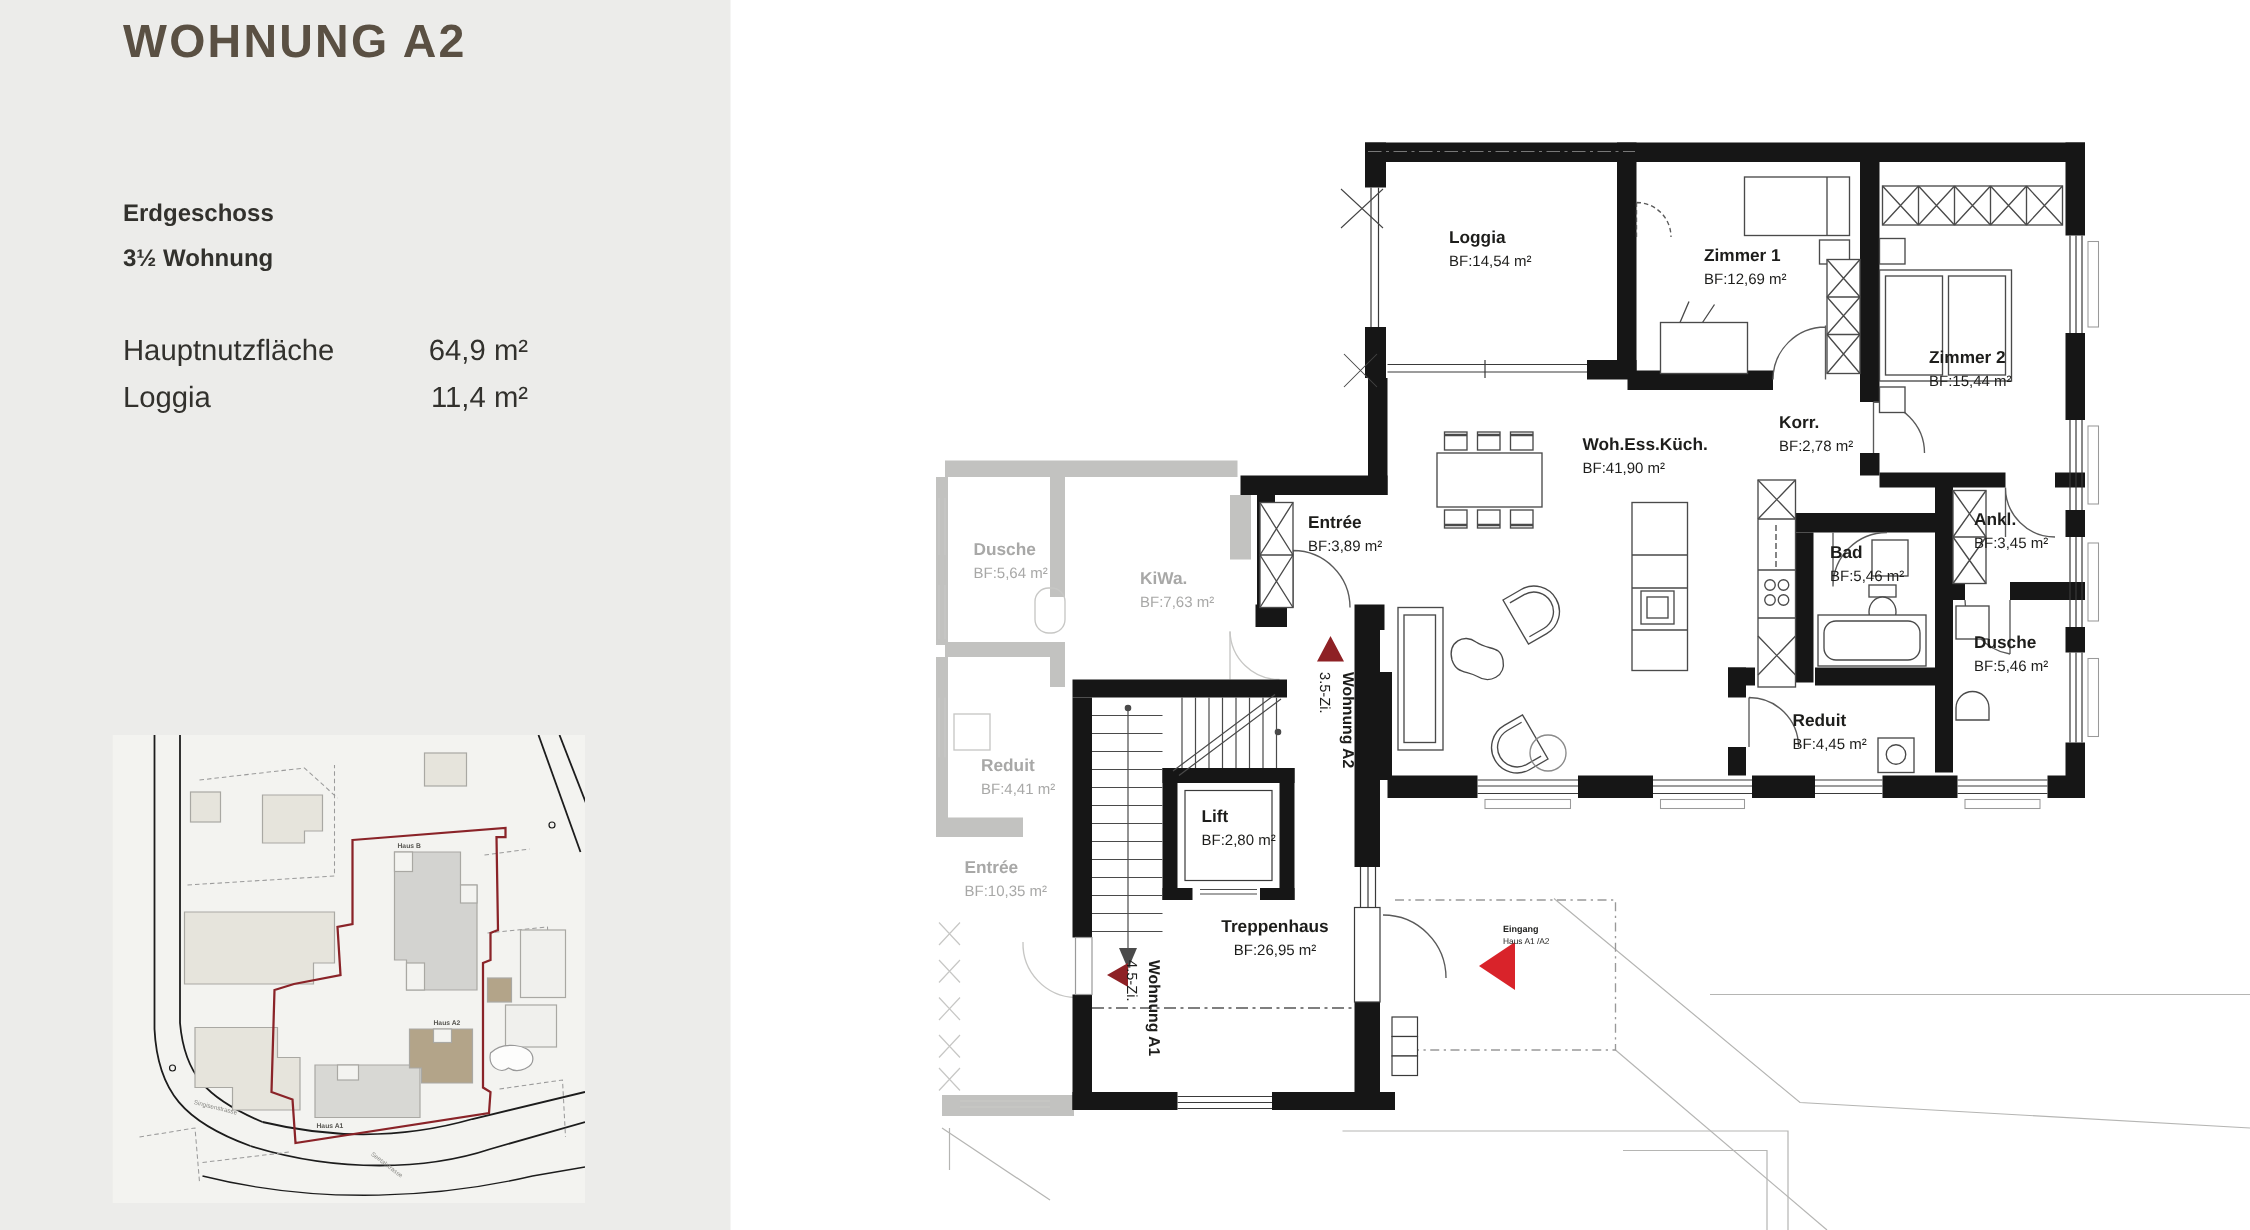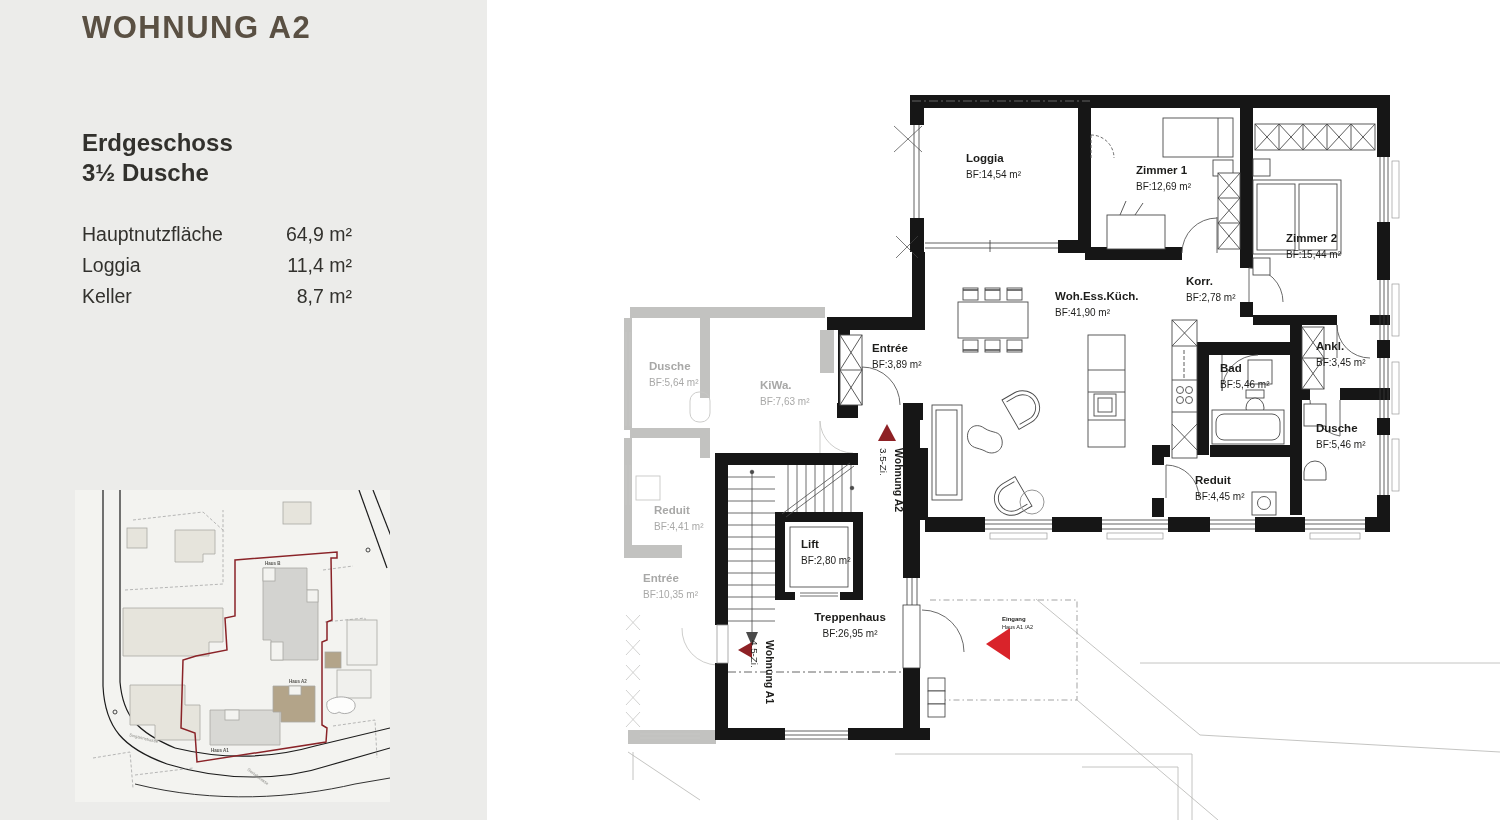--- a/index.html
+++ b/index.html
@@ -8,7 +8,7 @@
   .sidebar{position:absolute;left:0;top:0;width:487px;height:820px;background:#ececea;}
   .title{position:absolute;left:82px;top:10px;font-size:31px;font-weight:700;
          letter-spacing:1.5px;color:#5a5043;}
-  .floorinfo{position:absolute;left:82px;top:128px;font-size:24px;font-weight:700;
+  .floorinfo{position:absolute;left:82px;top:128px;font-size:16px;font-weight:700;
              color:#32312d;line-height:30px;}
   .areas{position:absolute;left:82px;top:219px;width:270px;font-size:19.5px;color:#32312d;}
   .arearow{display:flex;justify-content:space-between;height:31px;line-height:31px;}

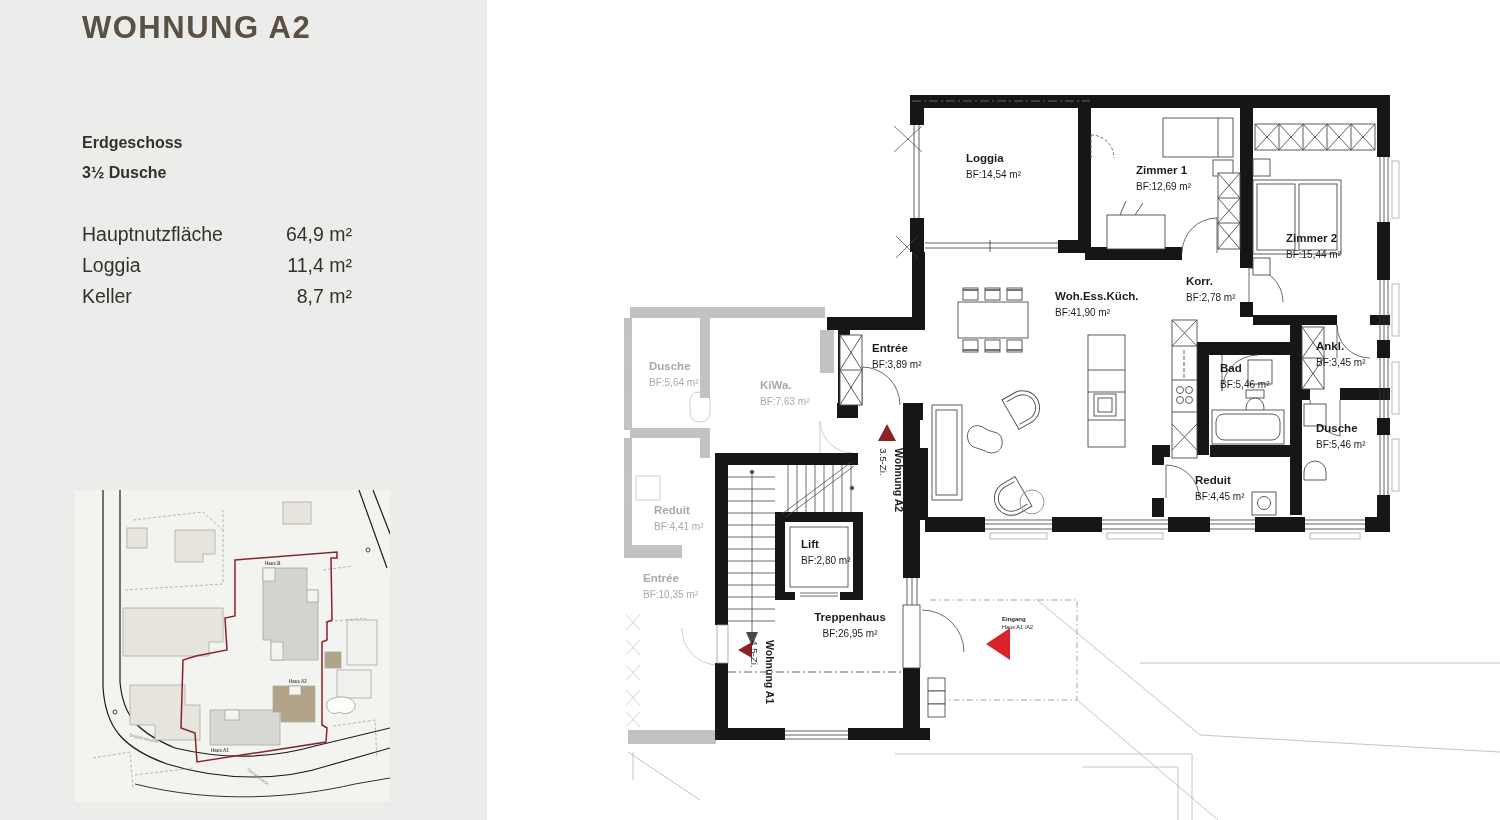--- a/index.html
+++ b/index.html
@@ -25,7 +25,7 @@
     <div class="title">WOHNUNG A2</div>
     <div class="floorinfo">
       <div>Erdgeschoss</div>
-      <div>3½ Dusche</div>
+      <div>3½ Wohnung</div>
     </div>
     <div class="areas">
       <div class="arearow">

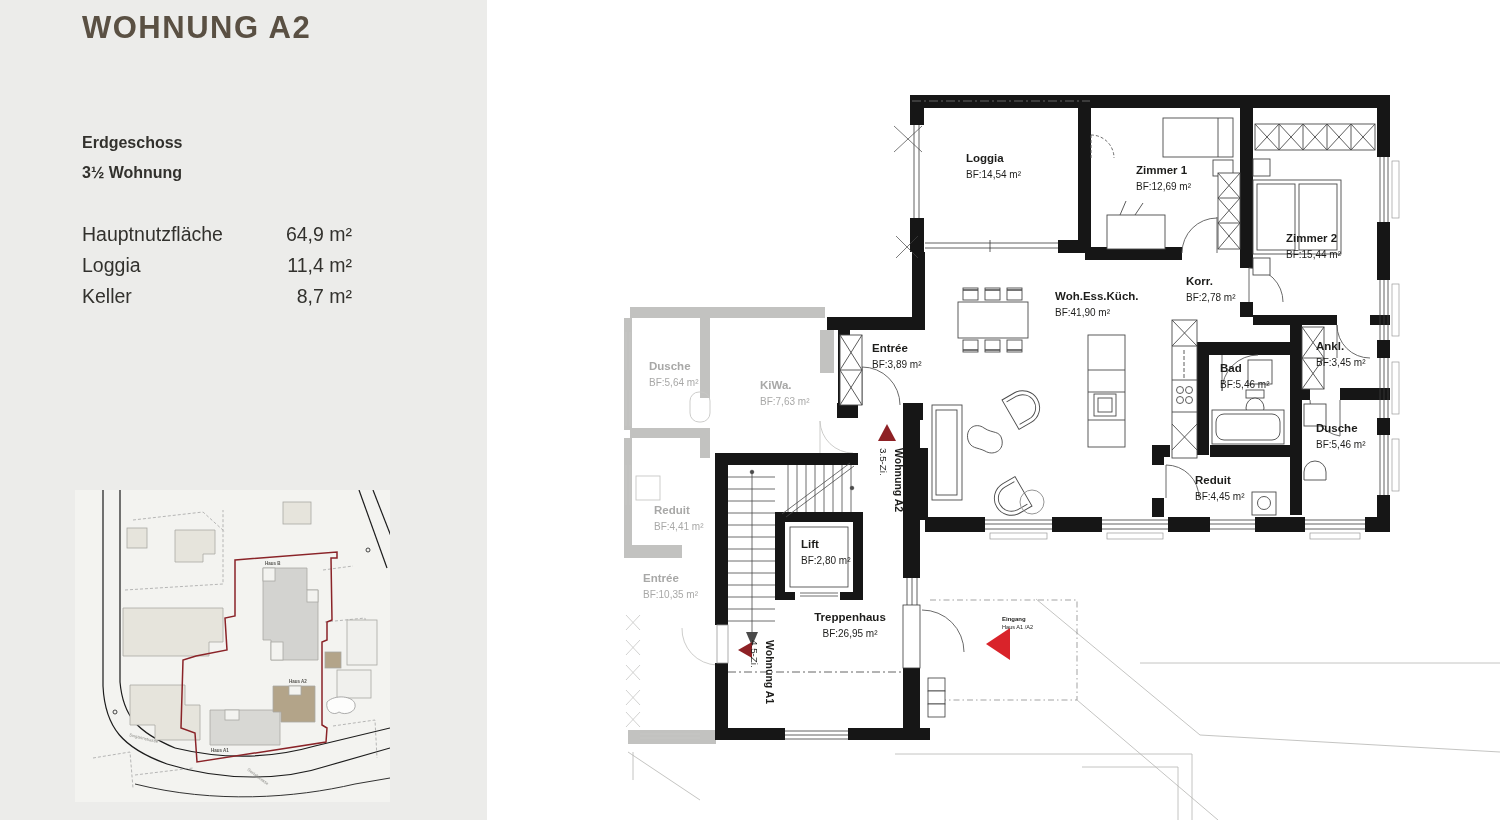--- a/index.html
+++ b/index.html
@@ -35,10 +35,6 @@
       <div class="arearow">
         <span>Loggia</span>
         <span>11,4 m²</span>
-      </div>
-      <div class="arearow">
-        <span>Keller</span>
-        <span>8,7 m²</span>
       </div>
     </div>
 

